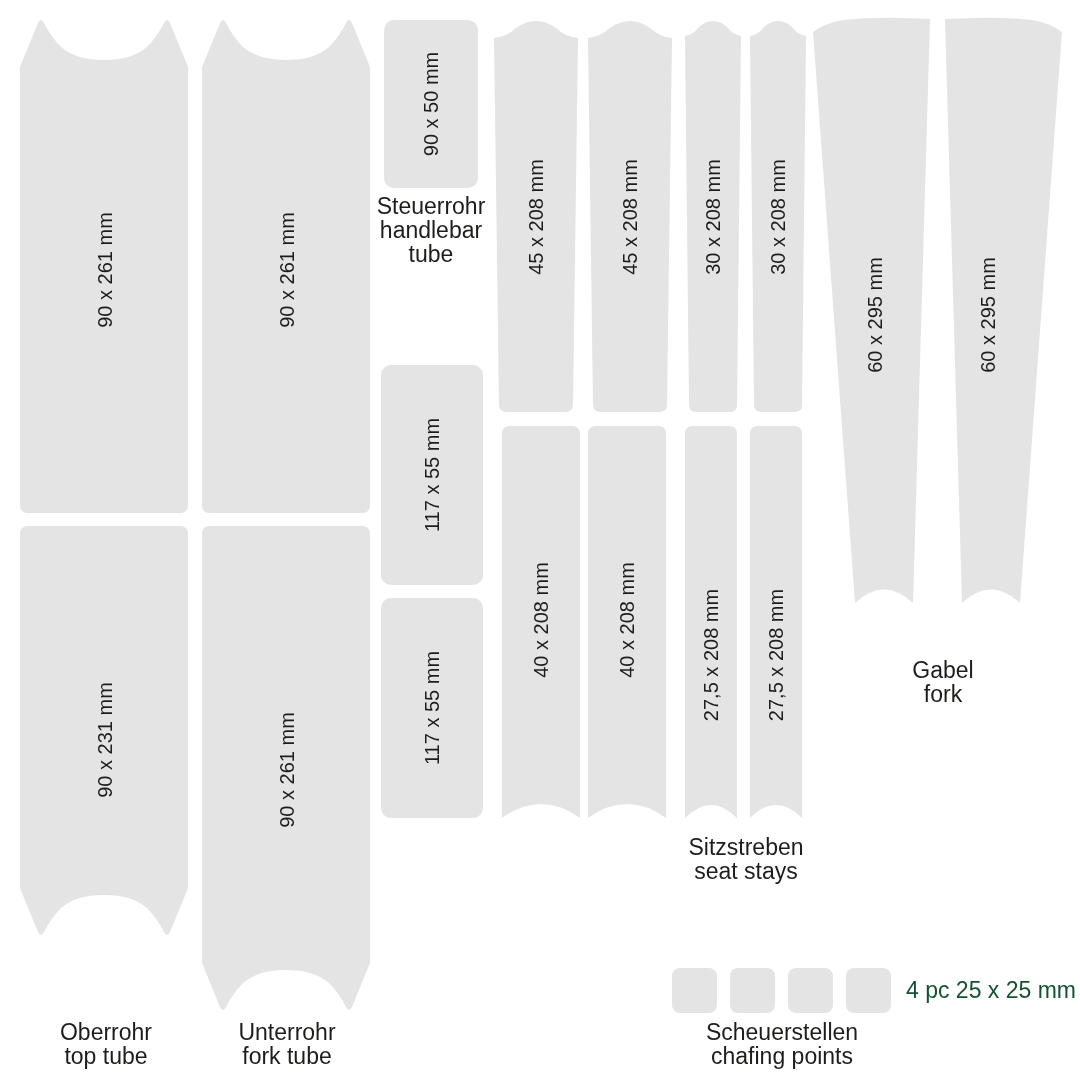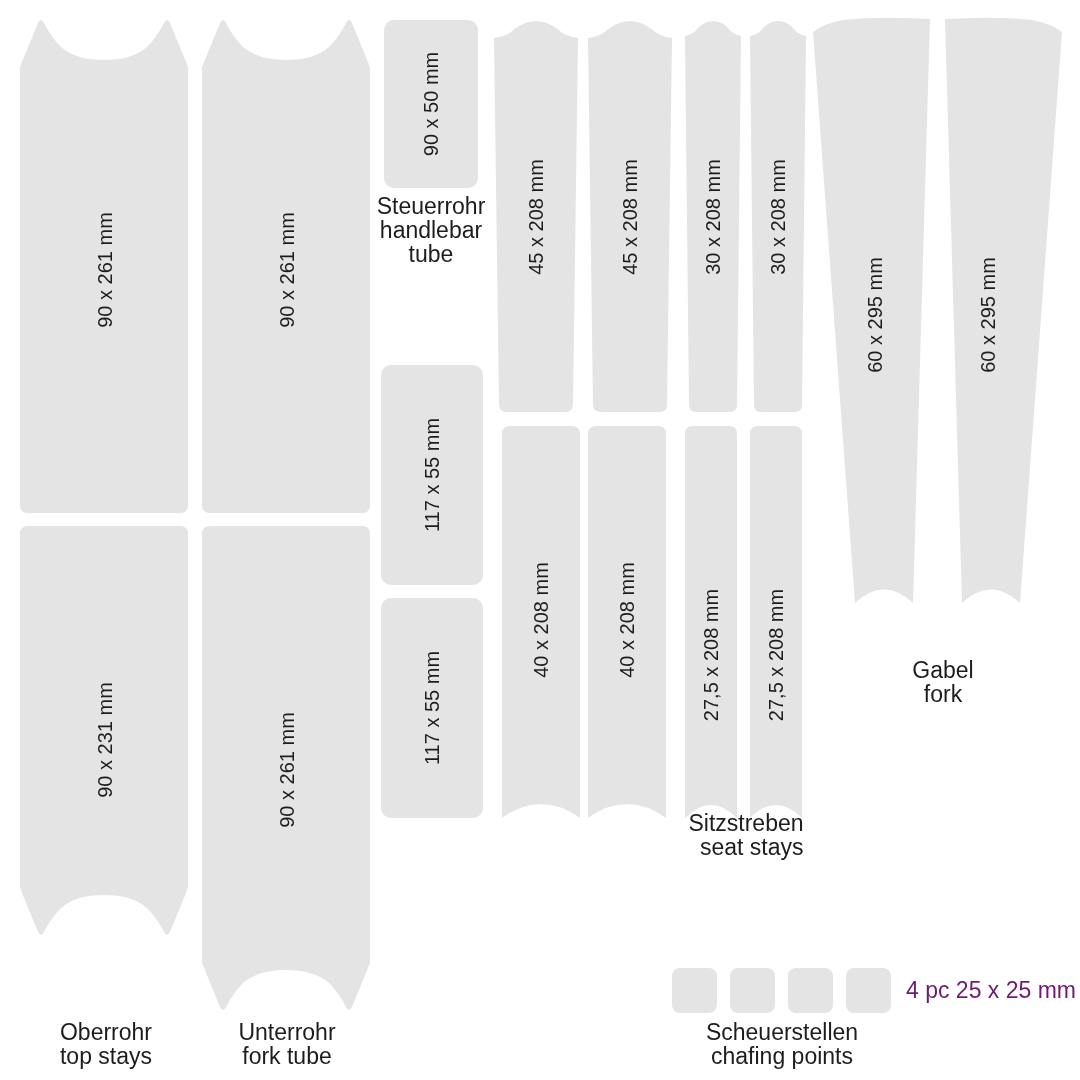--- a/index.html
+++ b/index.html
@@ -112,7 +112,7 @@
     <span>Steuerrohr</span>
     <span>handlebar tube</span>
   </div>
-  <div class="glabel" style="left:746px;top:811px;text-align:right;">
+  <div class="glabel" style="left:746px;top:835px;">
     <span>Sitzstreben</span>
     <span>seat stays</span>
   </div>

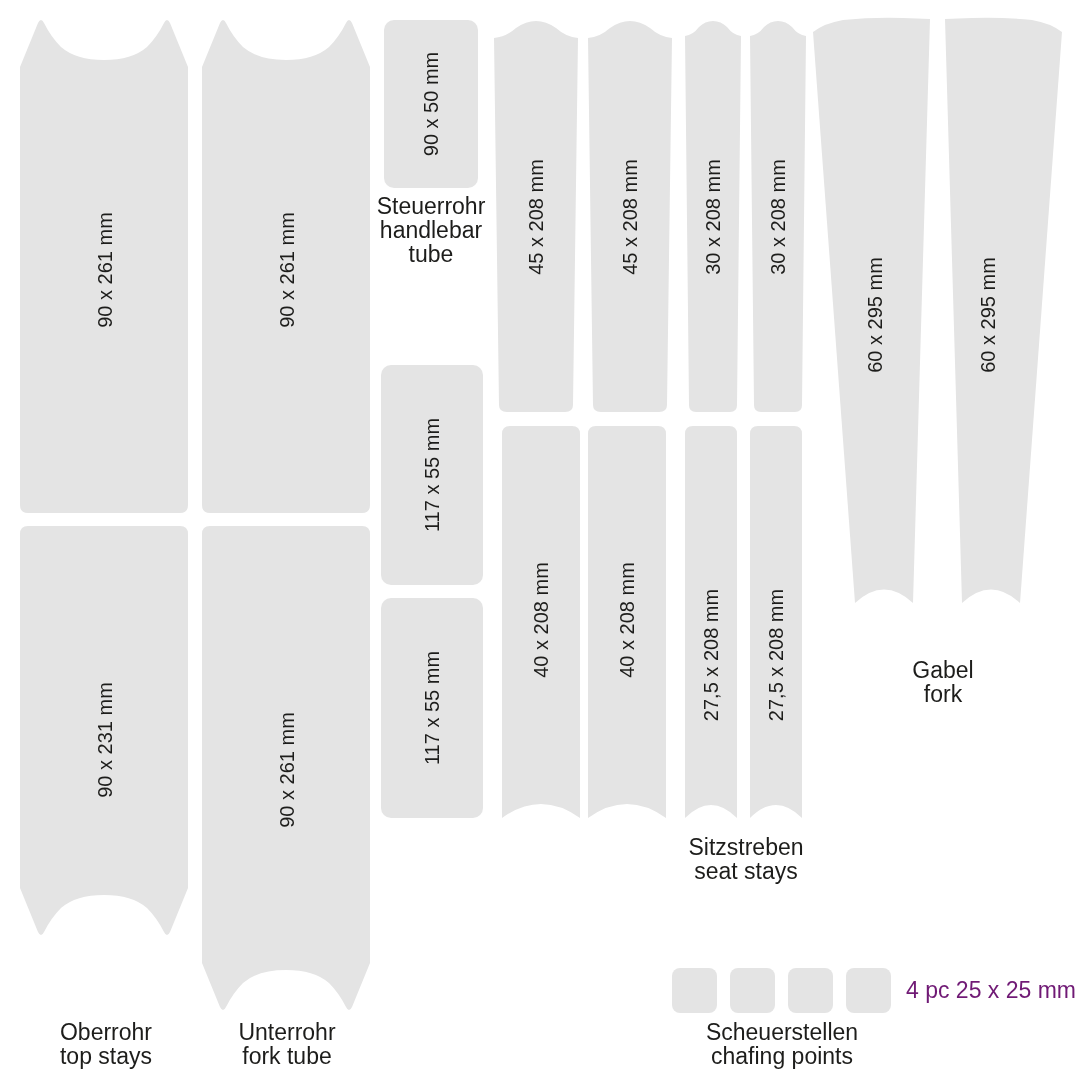--- a/index.html
+++ b/index.html
@@ -37,7 +37,7 @@
     position:absolute;
     font-size:23px;
     line-height:24px;
-    color:#701a75;
+    color:#14532d;
     white-space:nowrap;
   }
 </style>

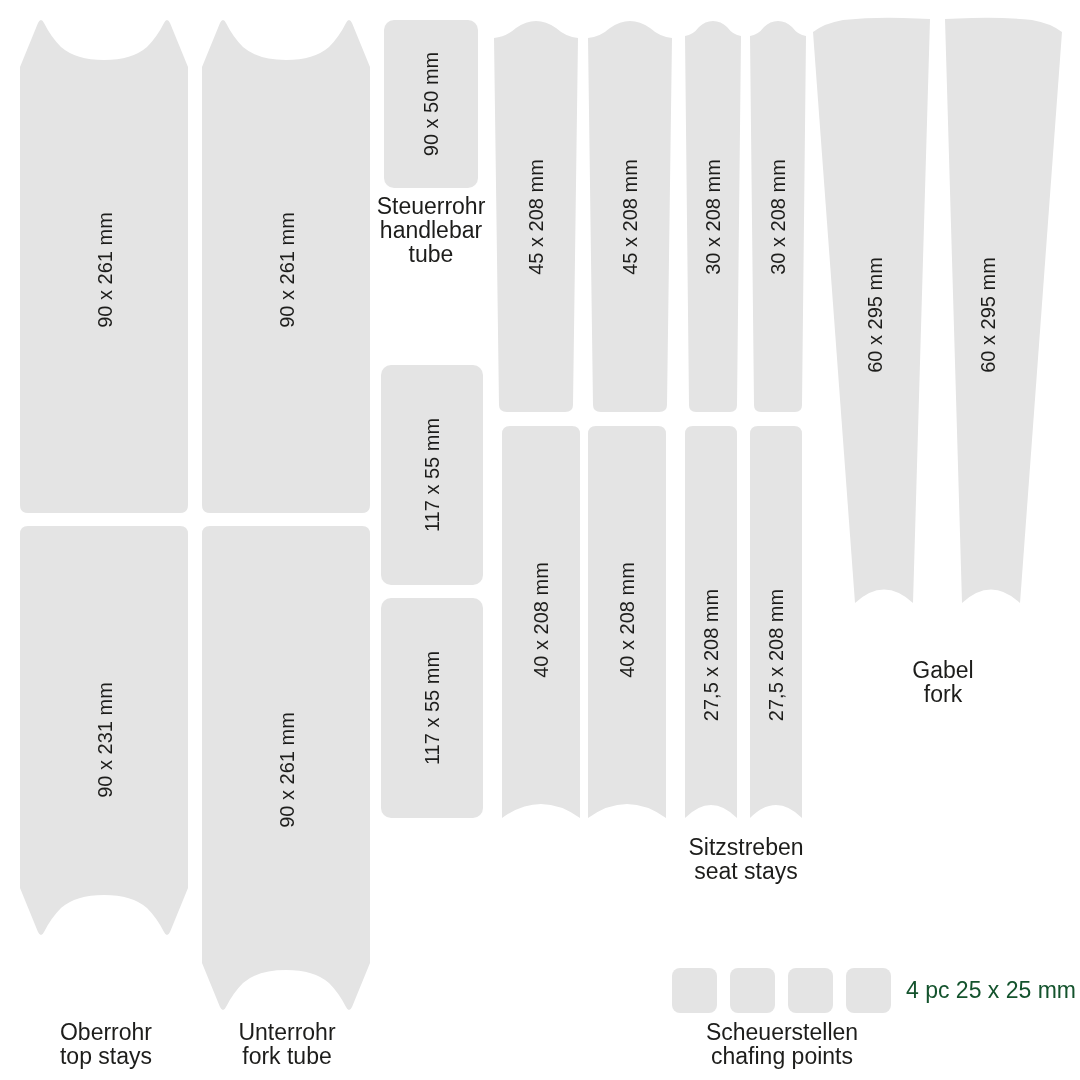--- a/index.html
+++ b/index.html
@@ -102,7 +102,7 @@
 
   <div class="glabel" style="left:106px;top:1020px;">
     <span>Oberrohr</span>
-    <span>top stays</span>
+    <span>top tube</span>
   </div>
   <div class="glabel" style="left:287px;top:1020px;">
     <span>Unterrohr</span>

